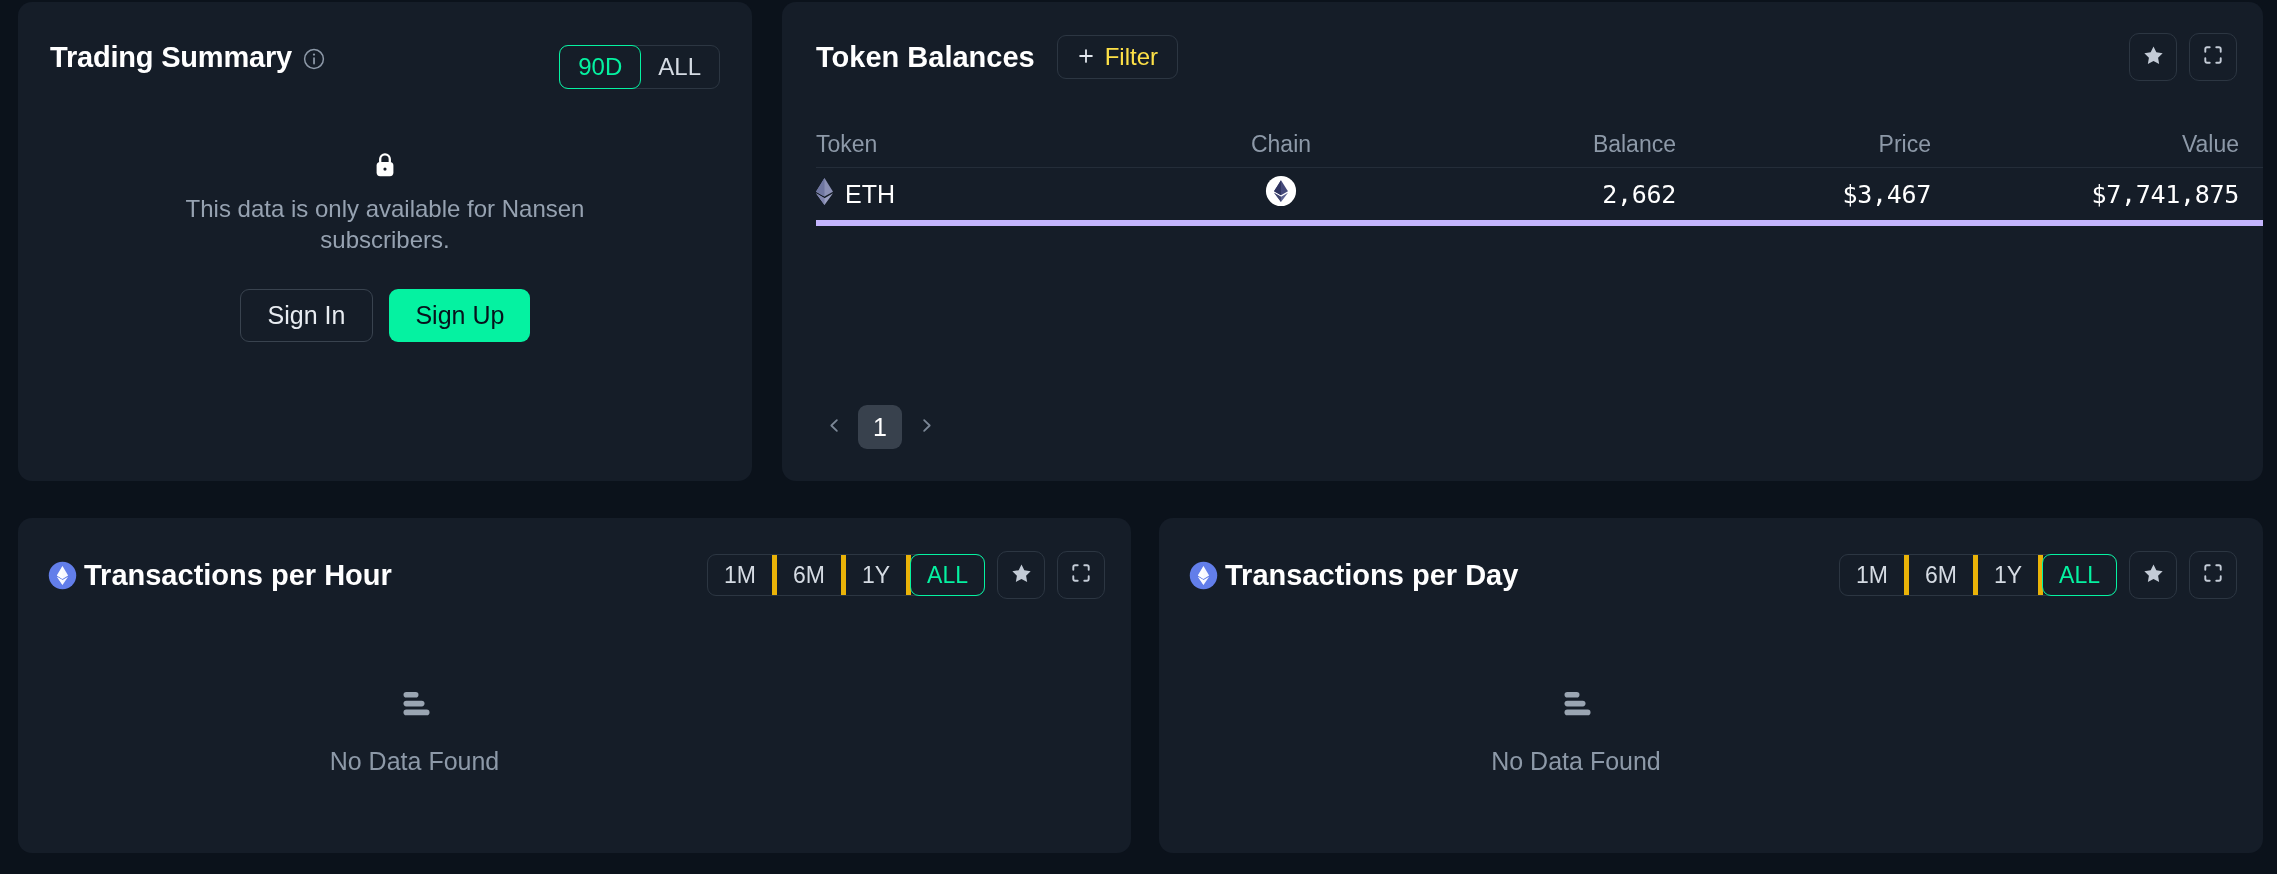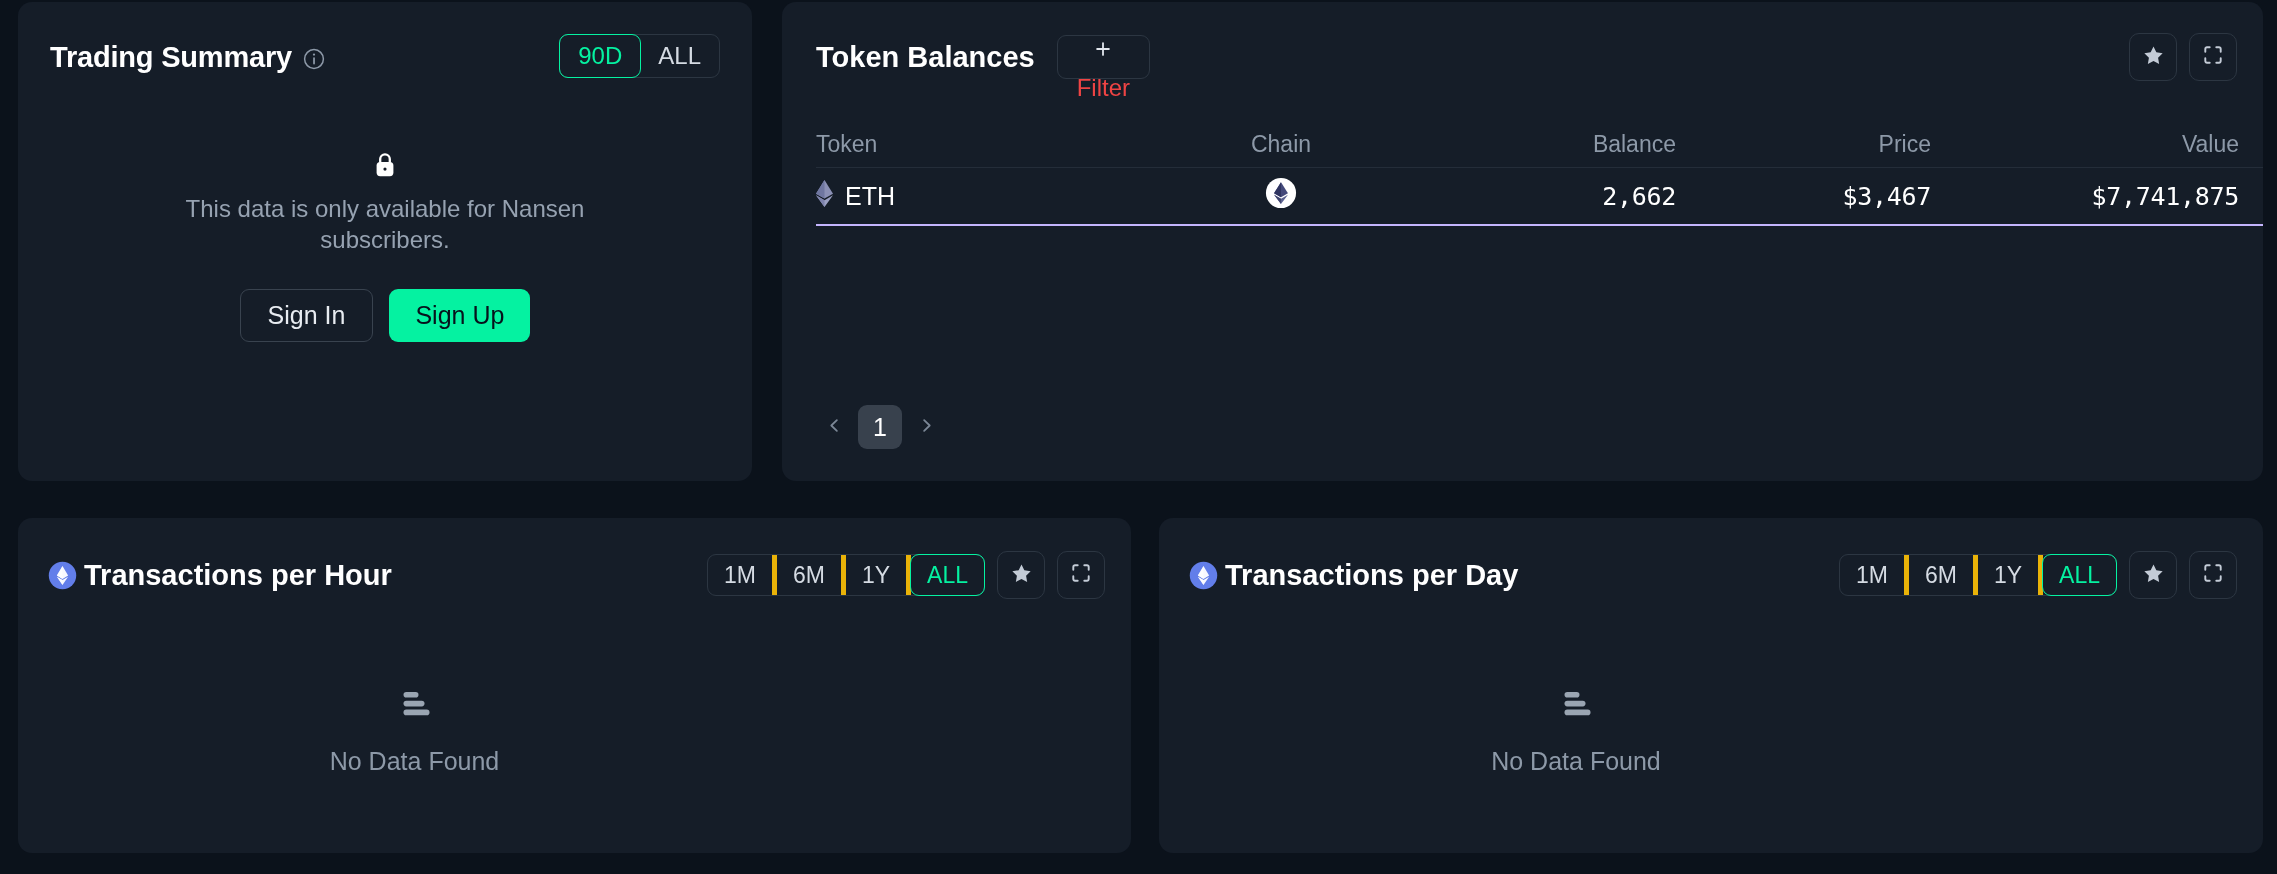--- a/index.html
+++ b/index.html
@@ -79,7 +79,7 @@
   .seg-group.small { height: 42px; }
   .seg-group.small .seg { font-size: 23px; padding: 0 16px; }
 
-  #ts-toggle { position: absolute; right: 0; top: 0; }
+  #ts-toggle { position: absolute; right: 0; top: 11px; }
 
   
   .locked-block {

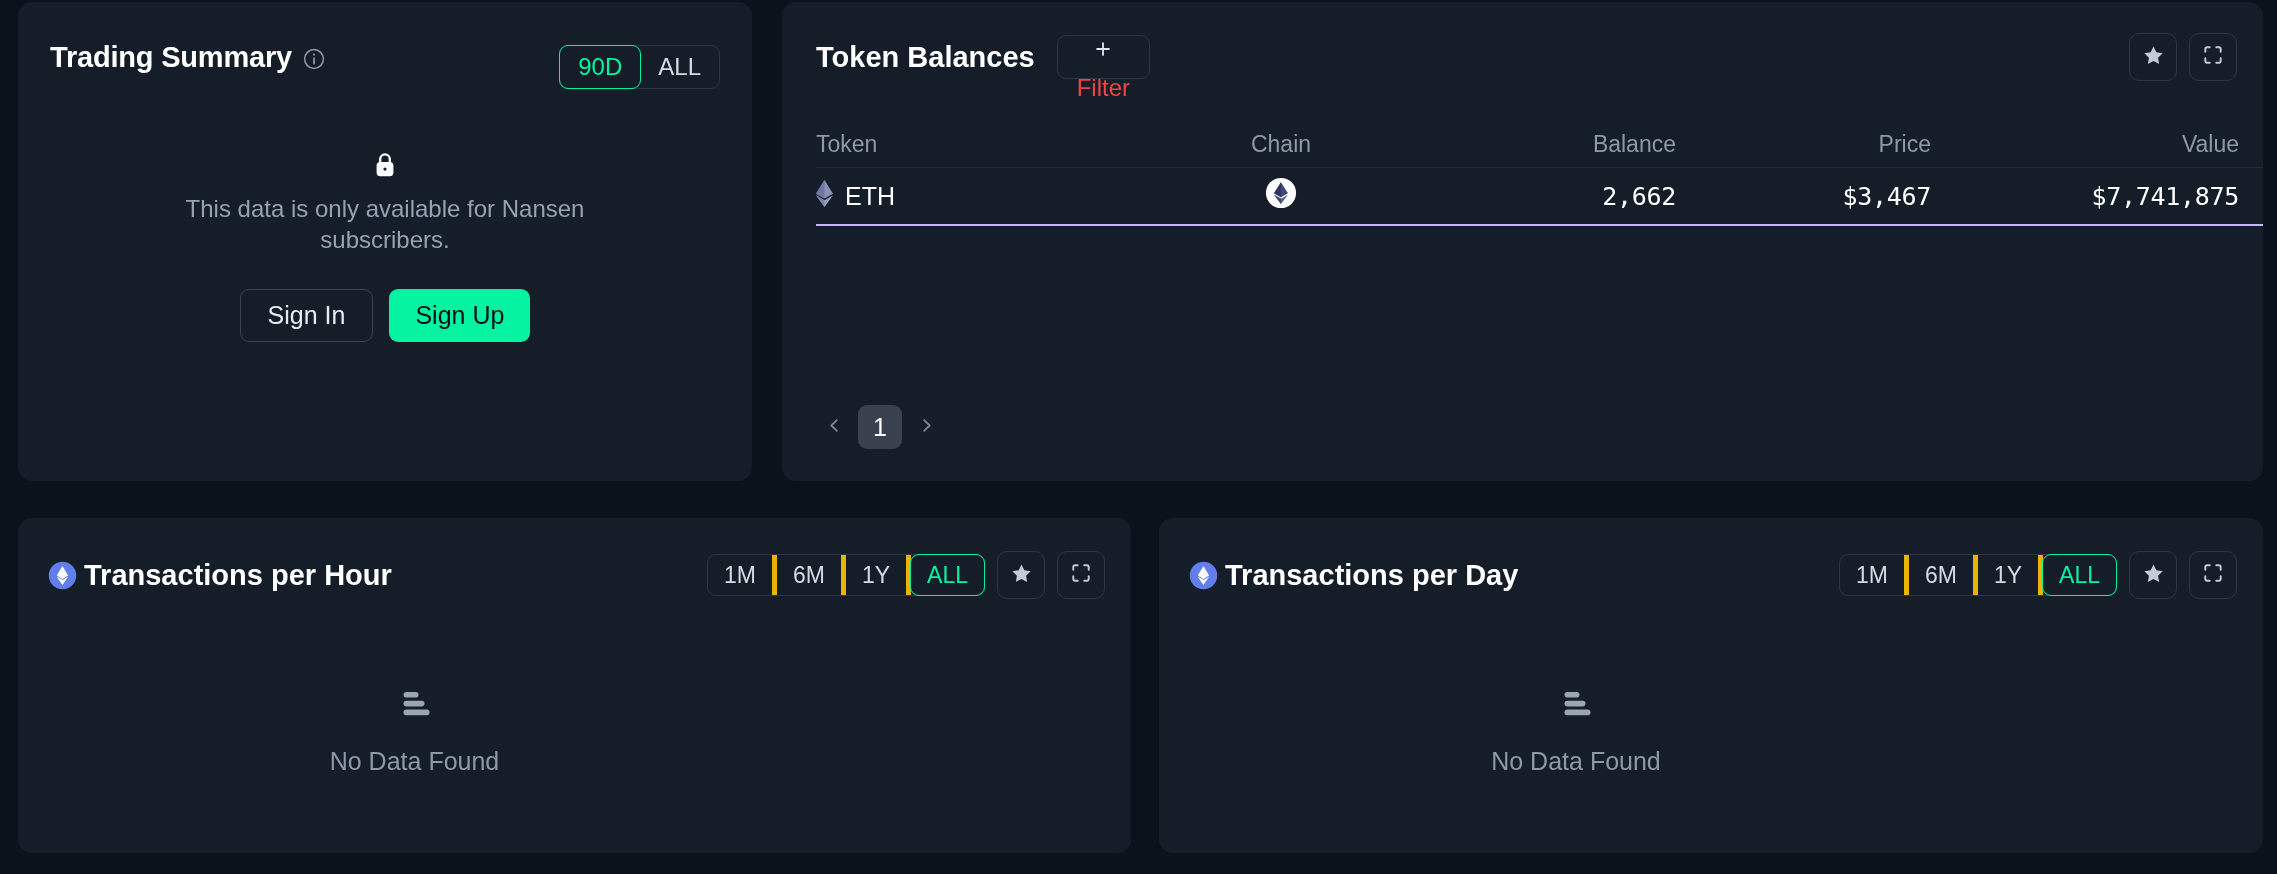--- a/index.html
+++ b/index.html
@@ -140,9 +140,8 @@
     display: inline-flex; align-items: center; gap: 10px;
     height: 44px; padding: 0 19px;
     border: 1px solid #2c3642; border-radius: 9px;
-    color: #ef4444; font-size: 24px; cursor: pointer;
+    color: #fde047; font-size: 24px; cursor: pointer;
     white-space: nowrap;
-    flex-direction: column;
   }
   .icon-btn-group {
     margin-left: auto;

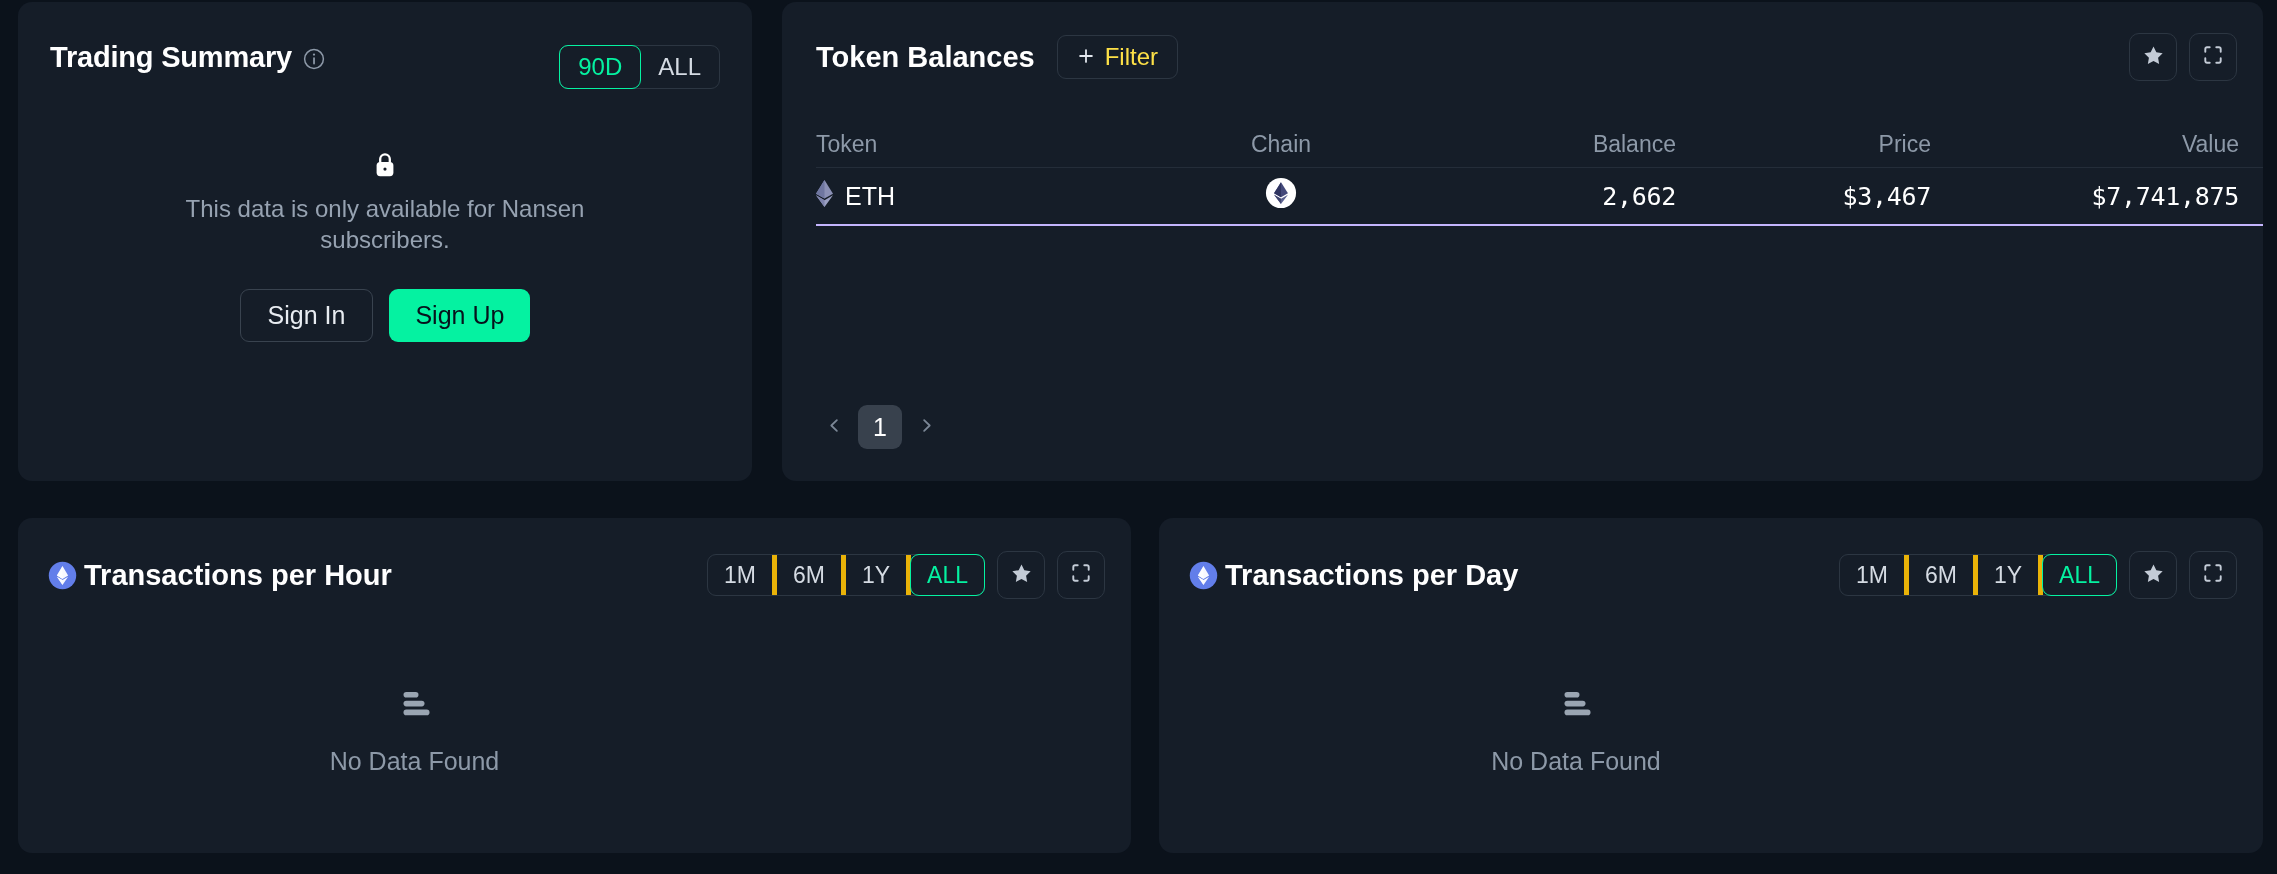--- a/index.html
+++ b/index.html
@@ -170,7 +170,7 @@
   .tb-head .cell { color: #8d99a8; font-size: 23px; }
   .tb-body-row {
     height: 58px;
-    border-bottom: 2px solid #c4b5fd;
+    border-bottom: 6px solid #c4b5fd;
   }
   .tb-body-row .cell { color: #ffffff; font-size: 25px; }
   .cell { white-space: nowrap; }

